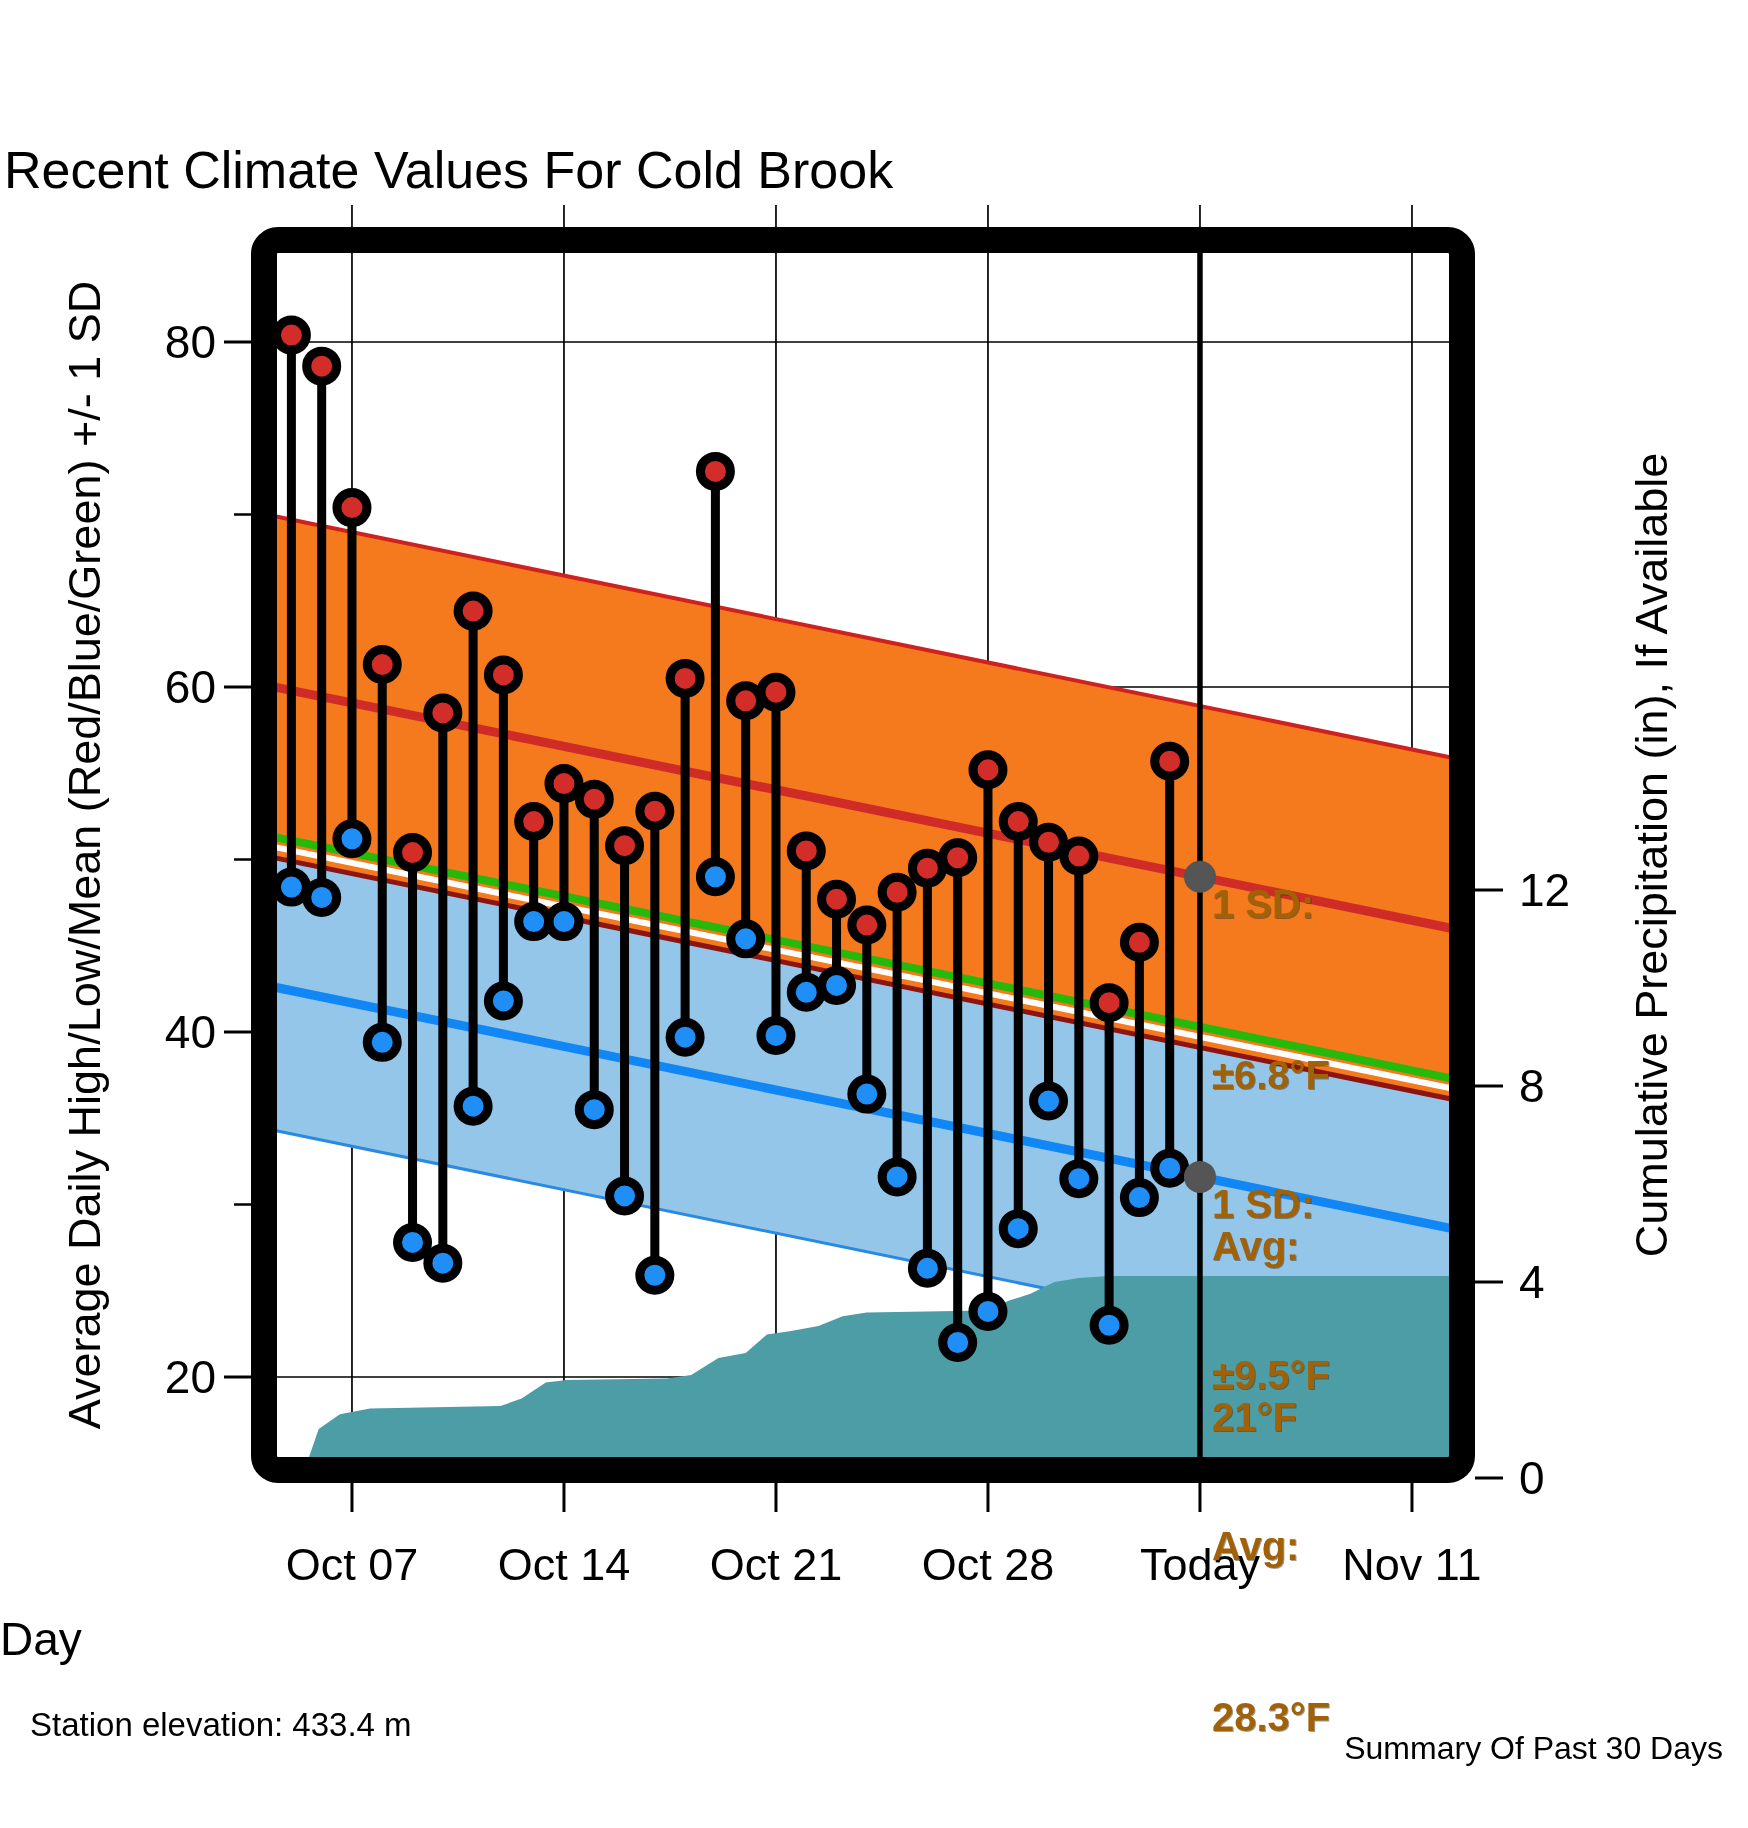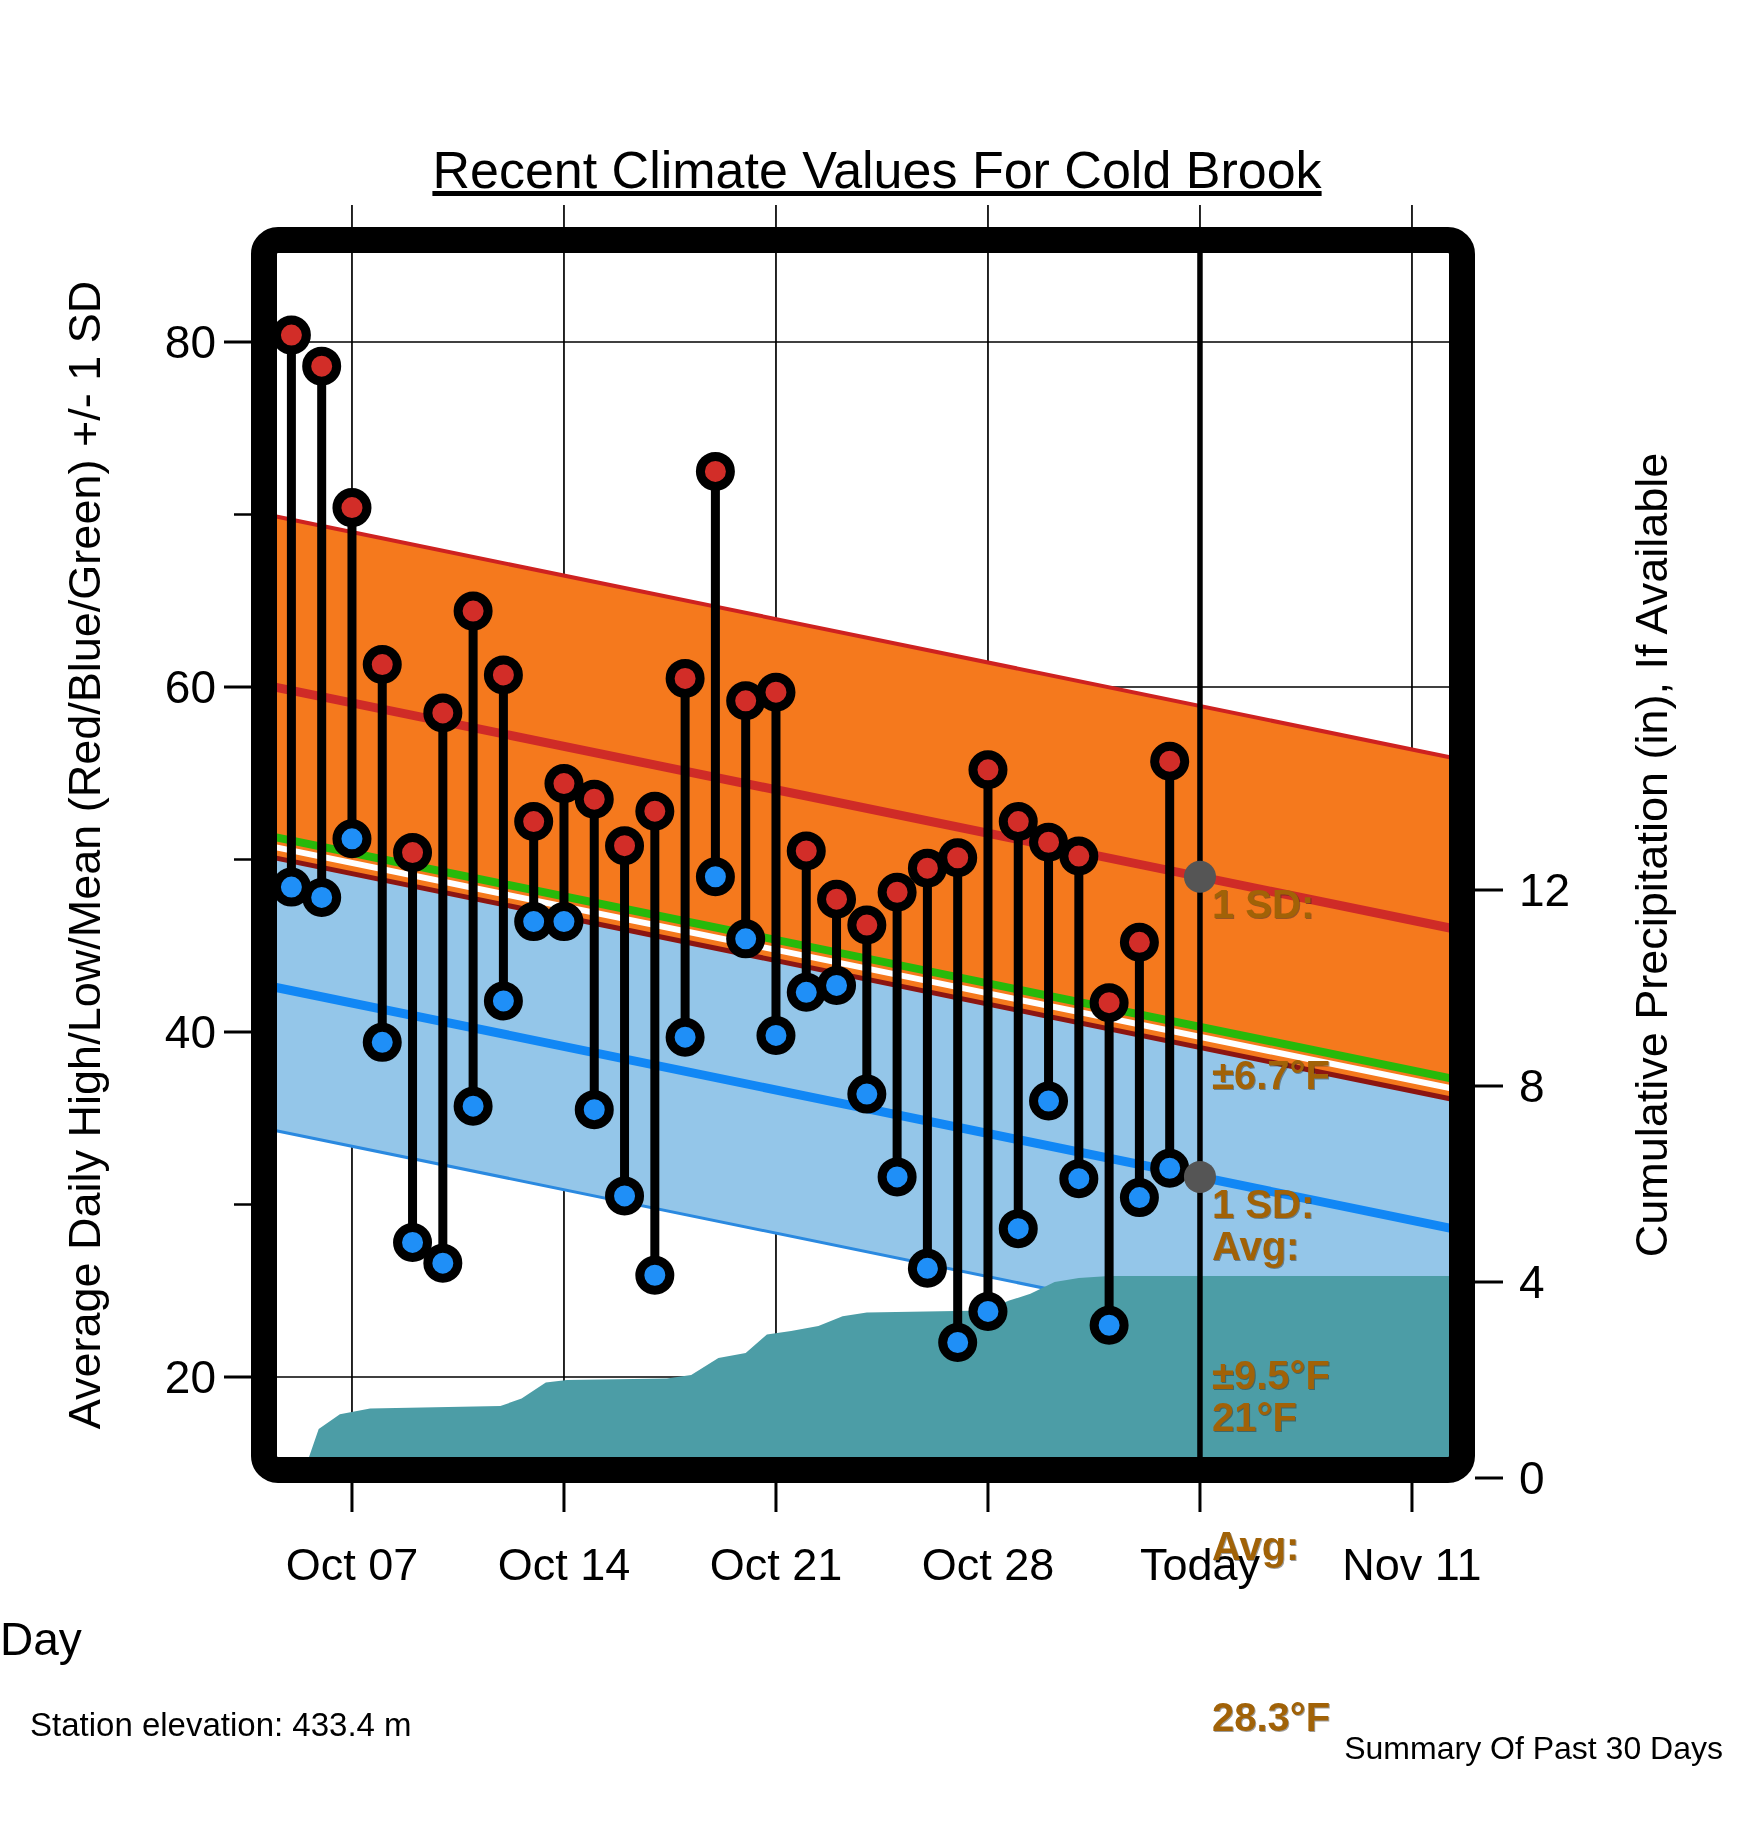--- a/index.html
+++ b/index.html
@@ -7,7 +7,7 @@
        font-family:"Liberation Sans","DejaVu Sans",sans-serif;color:#000;}
   .fig svg{position:absolute;left:0;top:0;}
   .ovl{position:absolute;white-space:pre;}
-  .title{left:14px;top:140px;width:1726px;text-align:center;font-size:52px;text-decoration:underline;}
+  .title{left:4px;top:140px;width:1726px;font-size:52px;}
   .yl{left:85px;top:855px;transform:translate(-50%,-50%) rotate(-90deg);font-size:45px;}
   .yr{left:1652px;top:855px;transform:translate(-50%,-50%) rotate(-90deg);font-size:45px;}
   .xl{left:0;top:1612px;width:1726px;font-size:46px;}

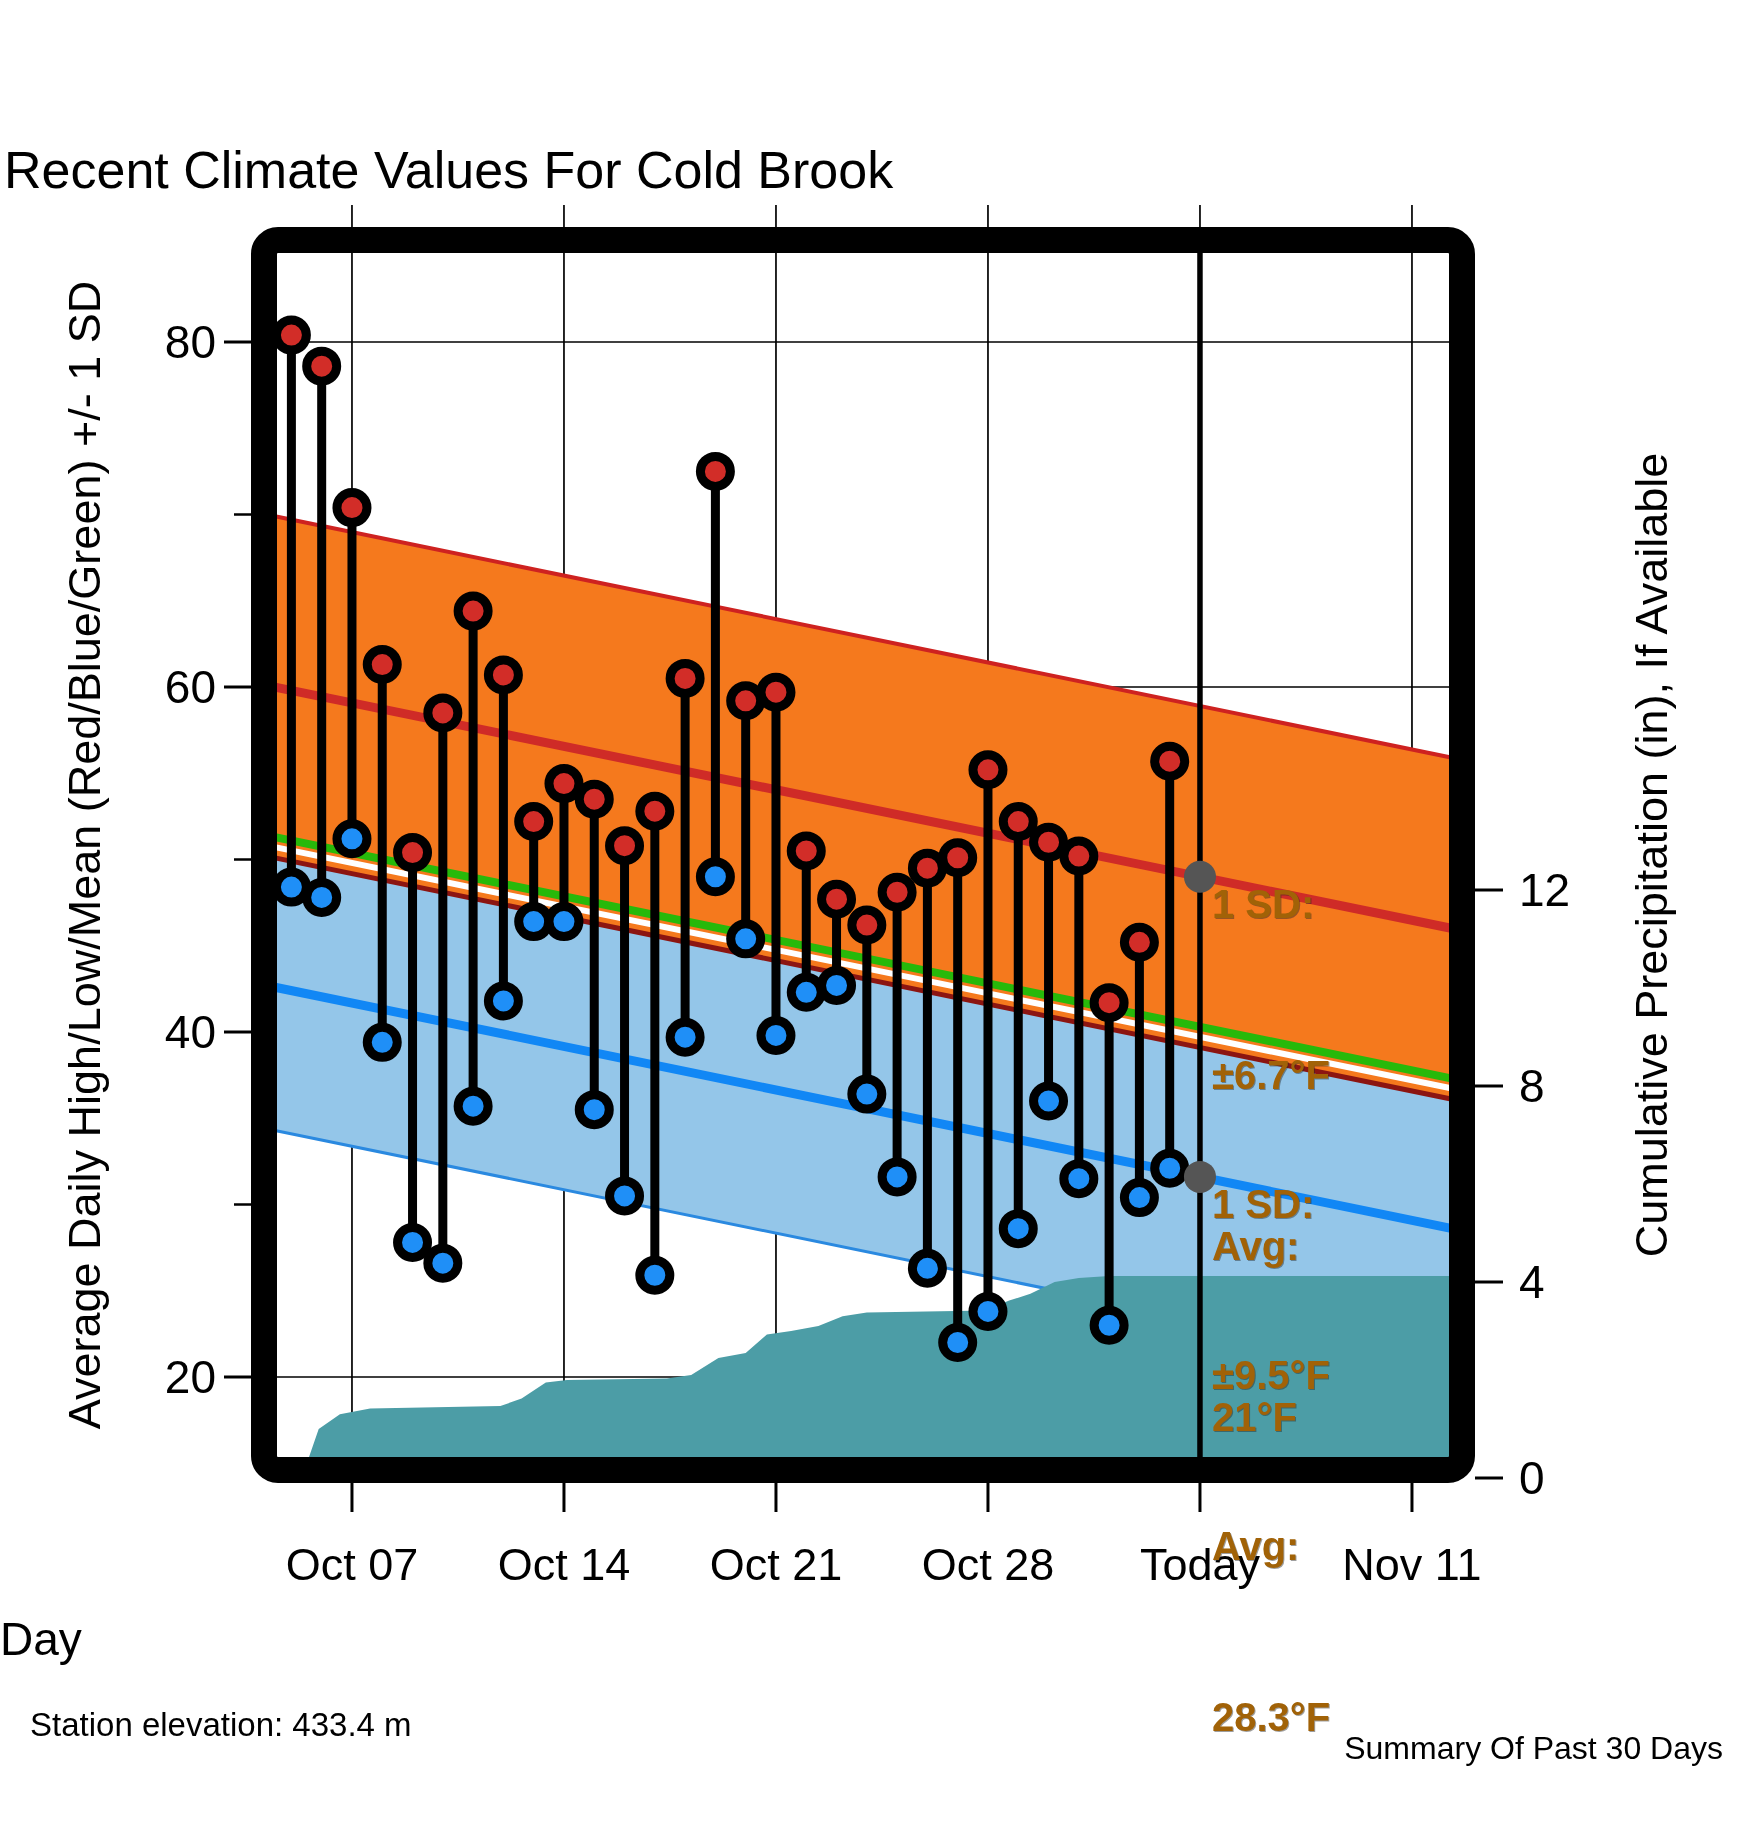--- a/index.html
+++ b/index.html
@@ -182,7 +182,7 @@
 
   <div class="ovl ann annHigh">
     <div>1 SD:</div>
-    <div>±6.7°F</div>
+    <div>±6.8°F</div>
     <div>Avg:</div>
     <div>21°F</div>
   </div>

